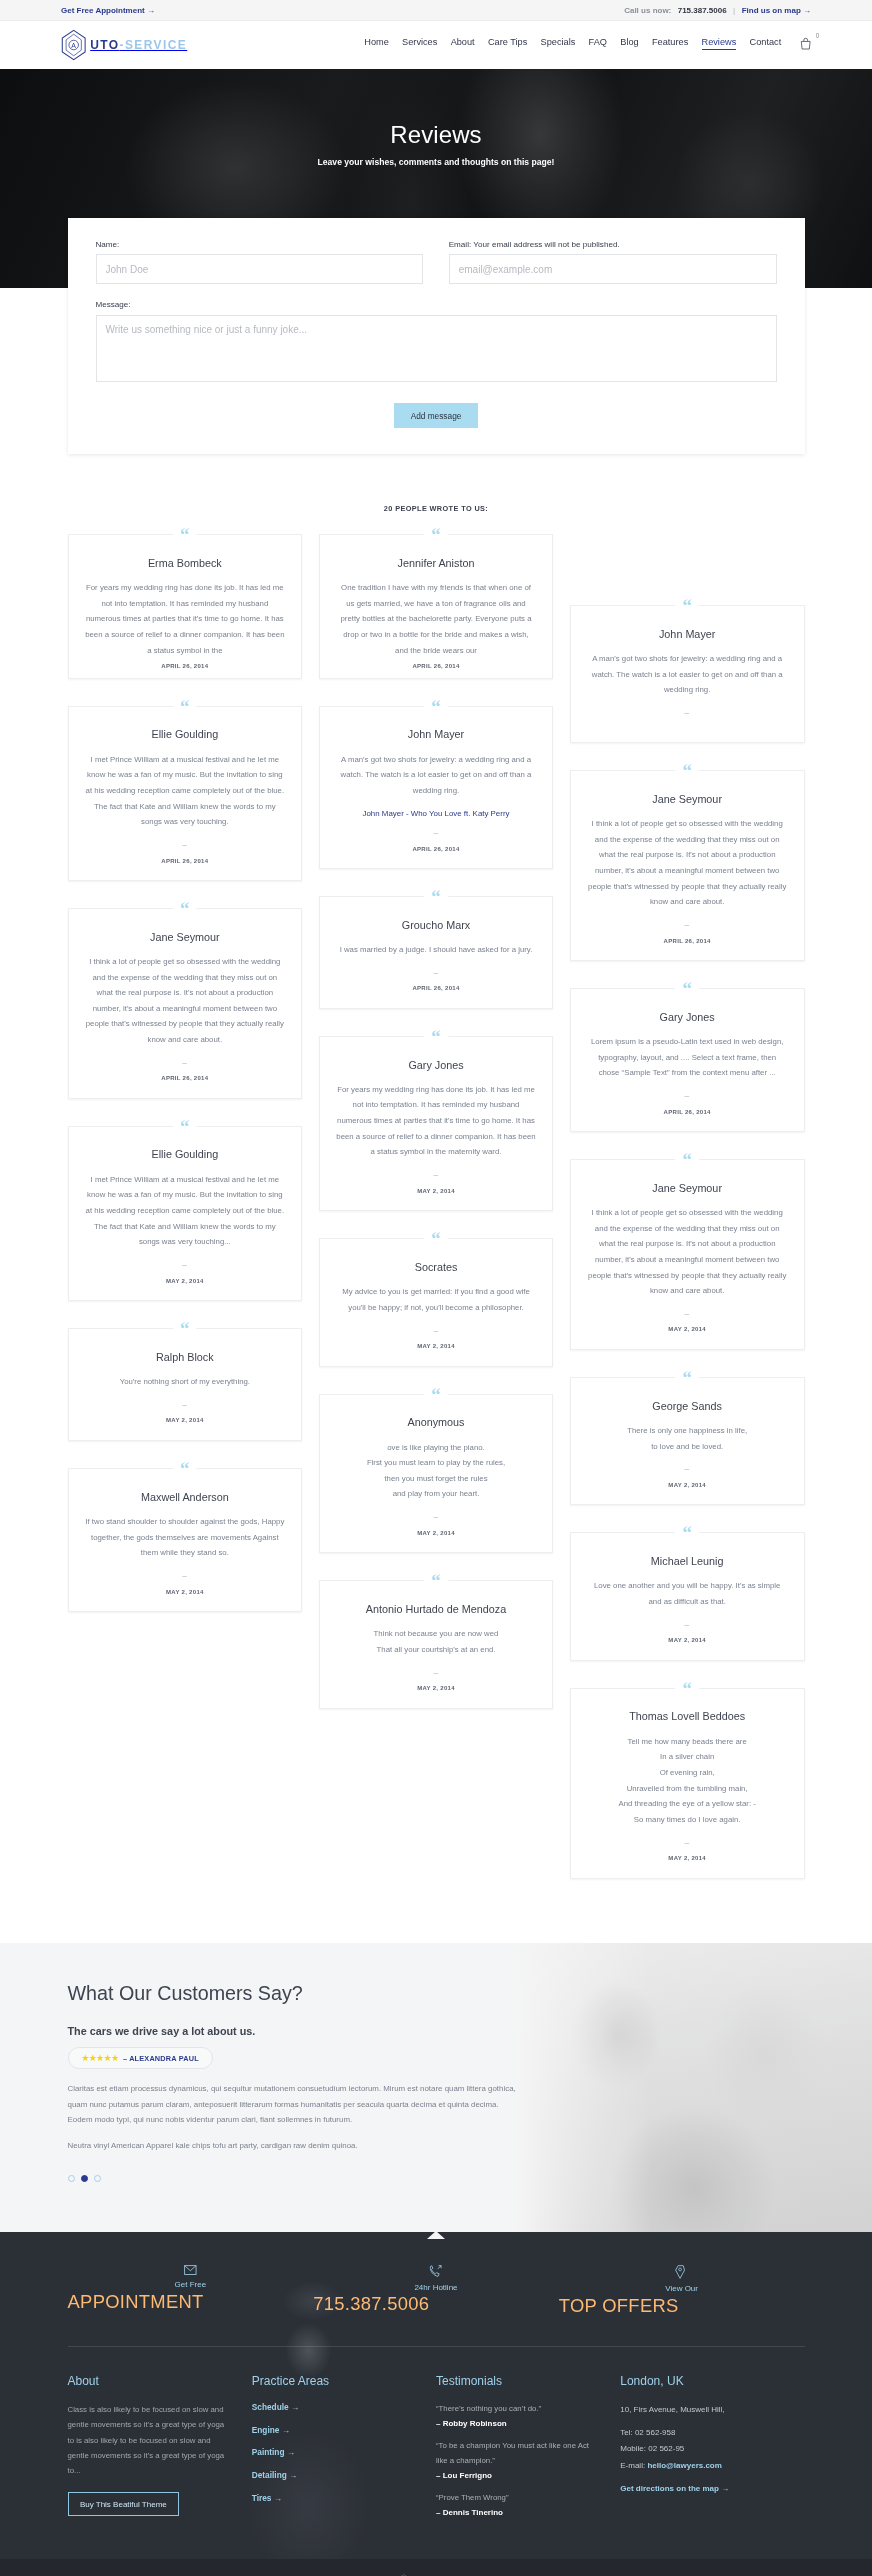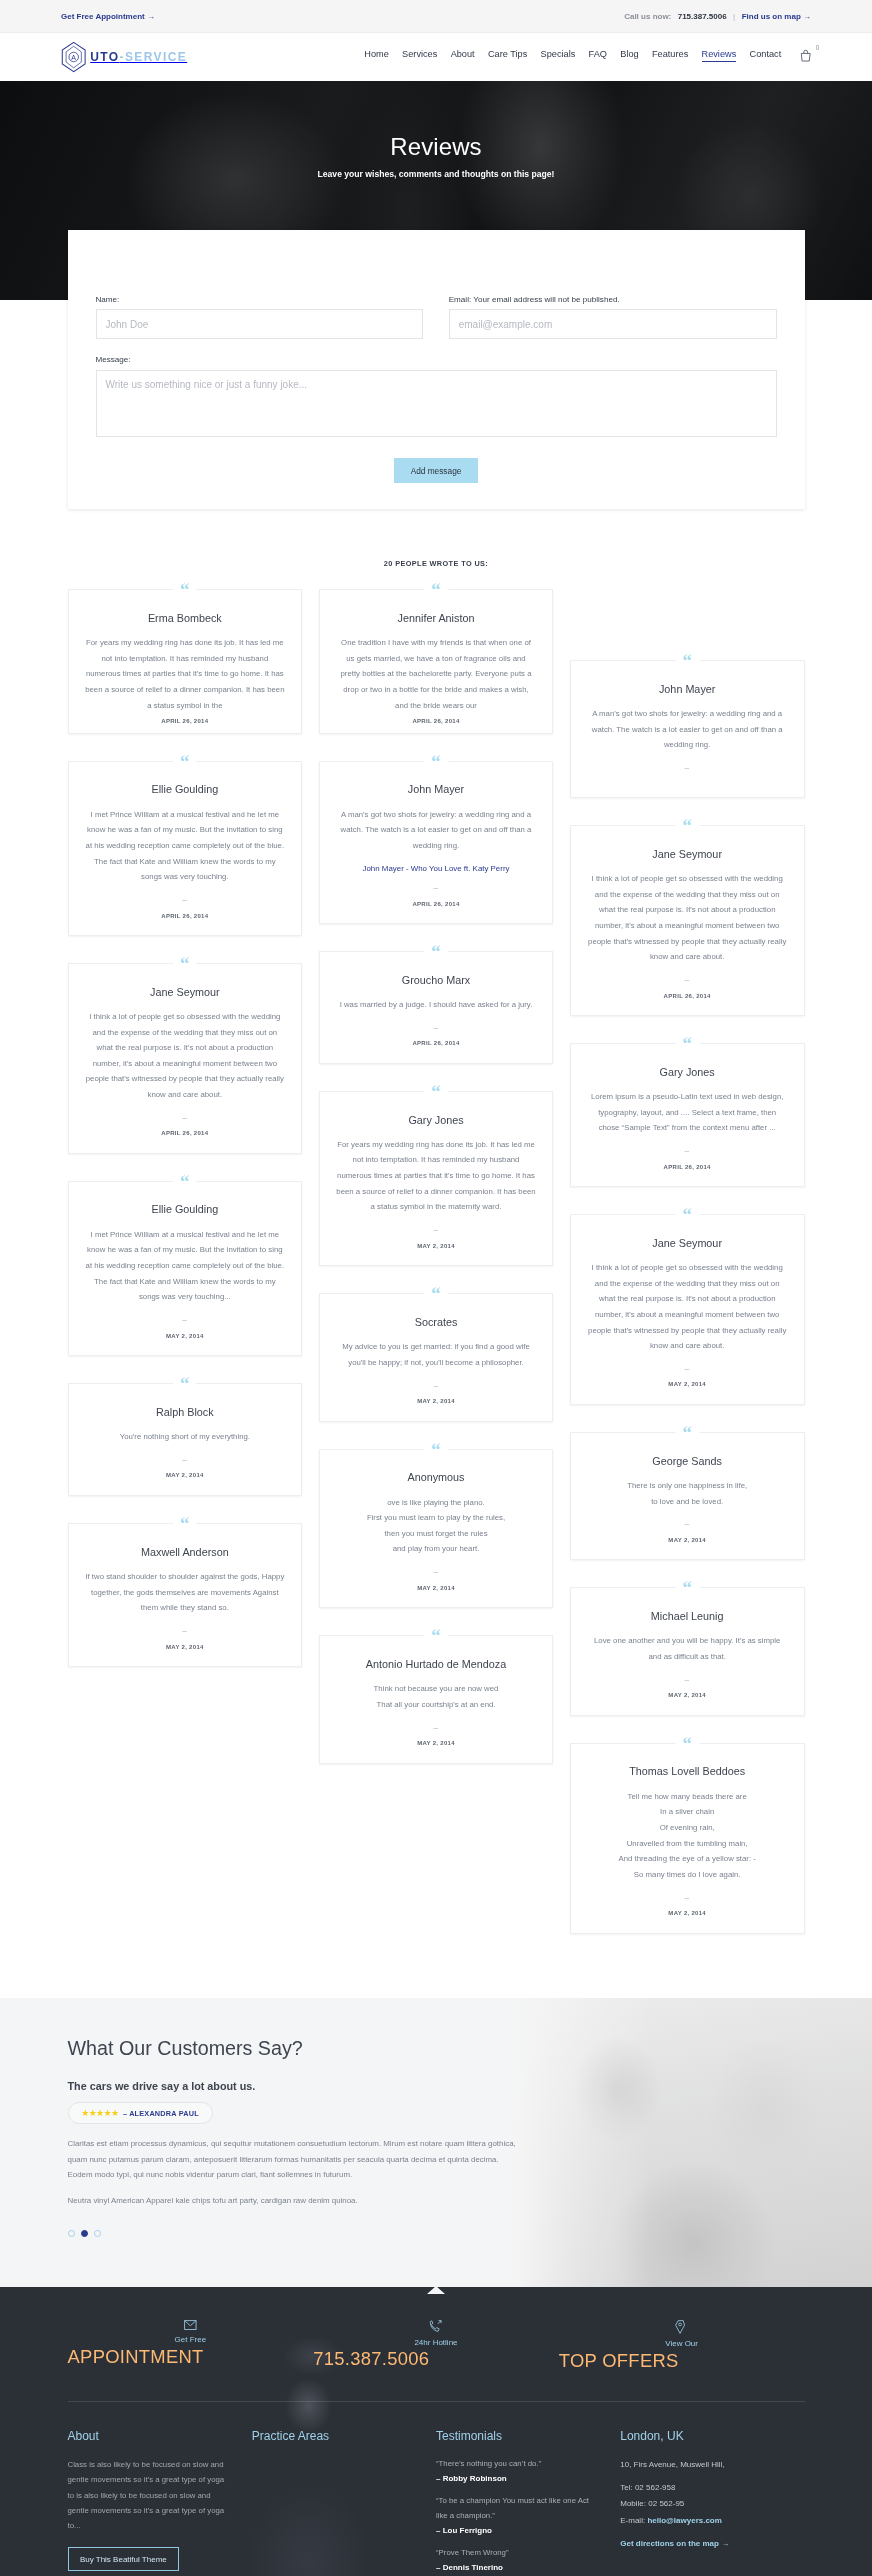--- a/index.html
+++ b/index.html
@@ -15,7 +15,7 @@
   
   .topbar {
     background: #f5f5f5;
-    height: 33px;
+    height: 21px;
     display: flex;
     align-items: center;
     font-size: 8px;

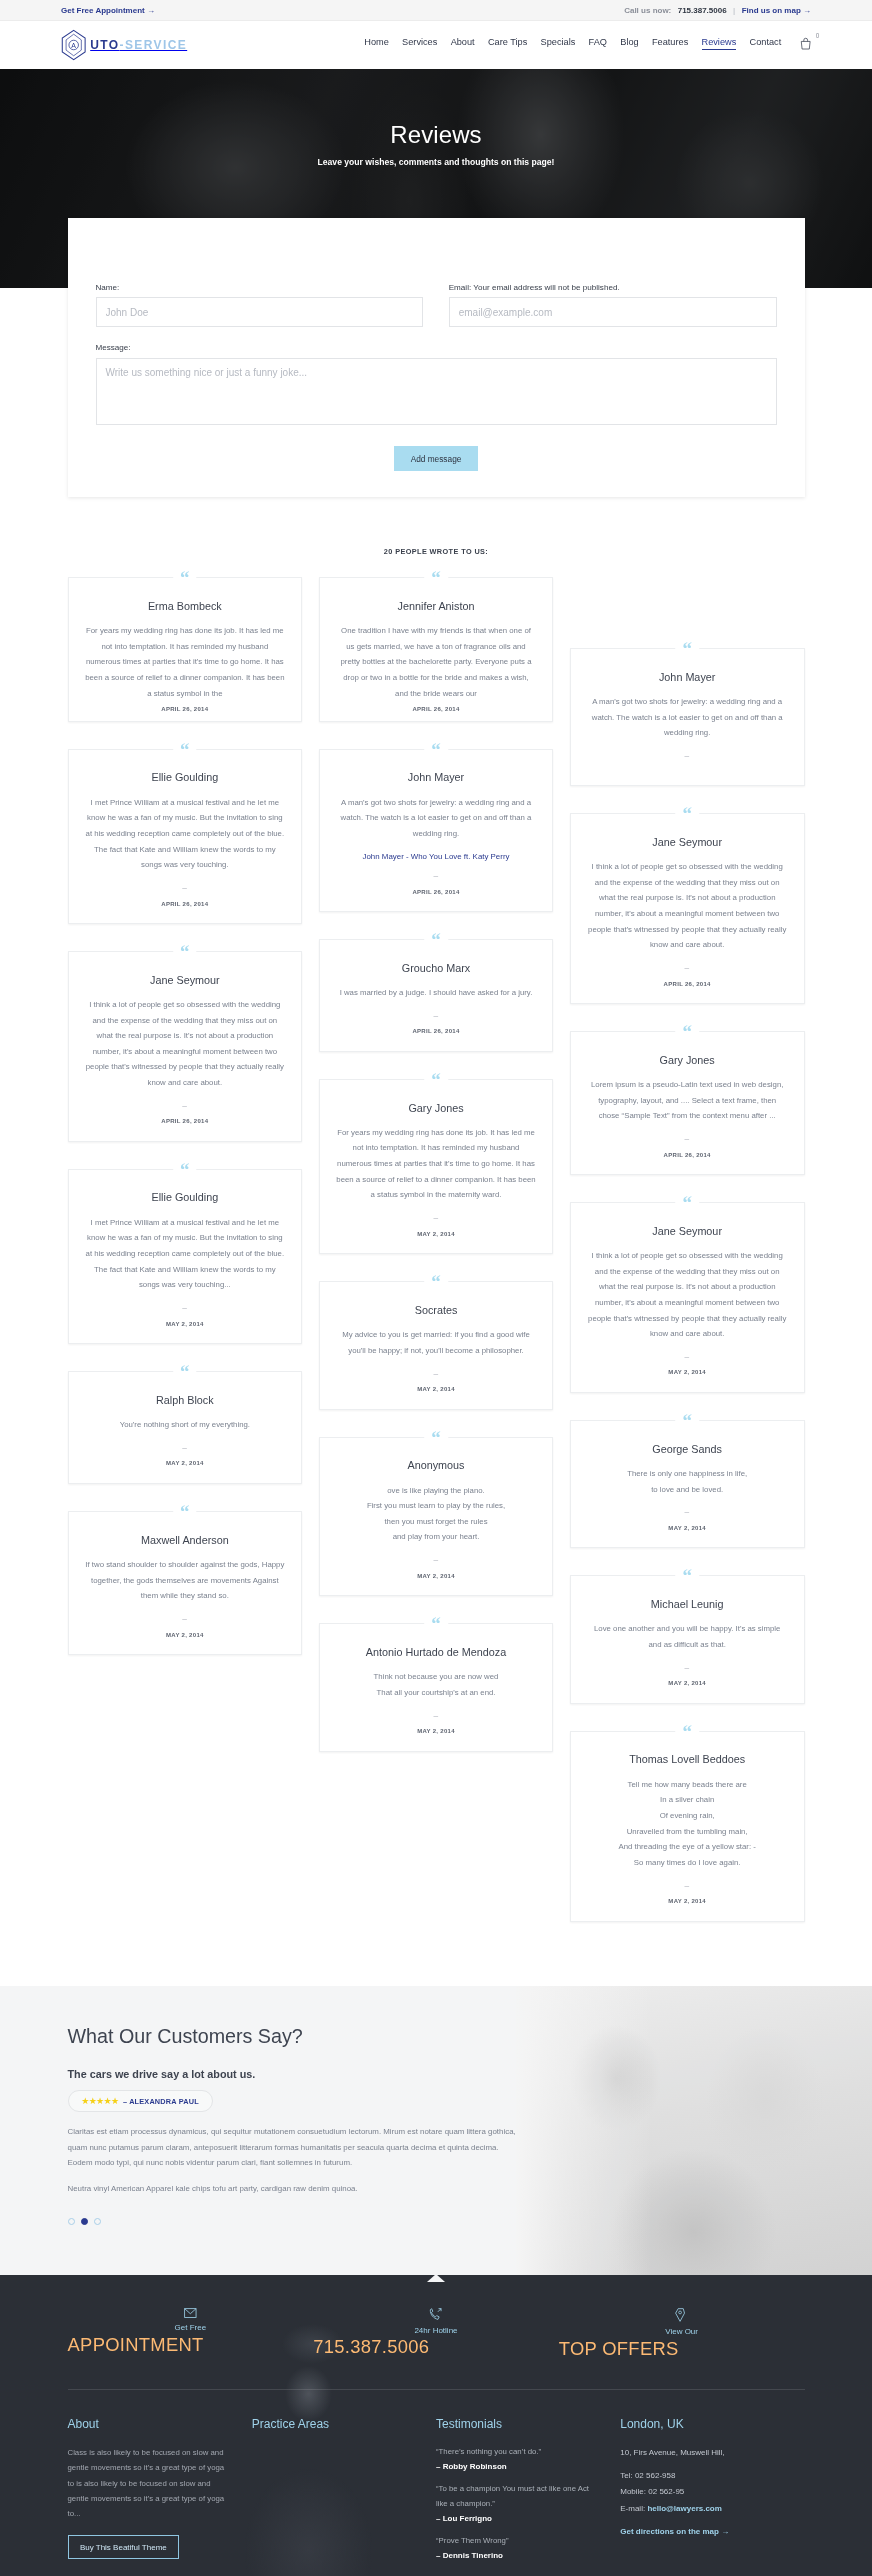--- a/index.html
+++ b/index.html
@@ -80,7 +80,7 @@
     z-index: 4;
   }
   .formrow { display:flex; gap: 25.4px; }
-  .fgroup { flex: 1; margin-top: 43px; }
+  .fgroup { flex: 1; }
   .fgroup label { display:block; font-size: 8.1px; color: #3a404c; margin-bottom: 5.7px; }
   .fgroup input, .fgroup textarea {
     width: 100%;

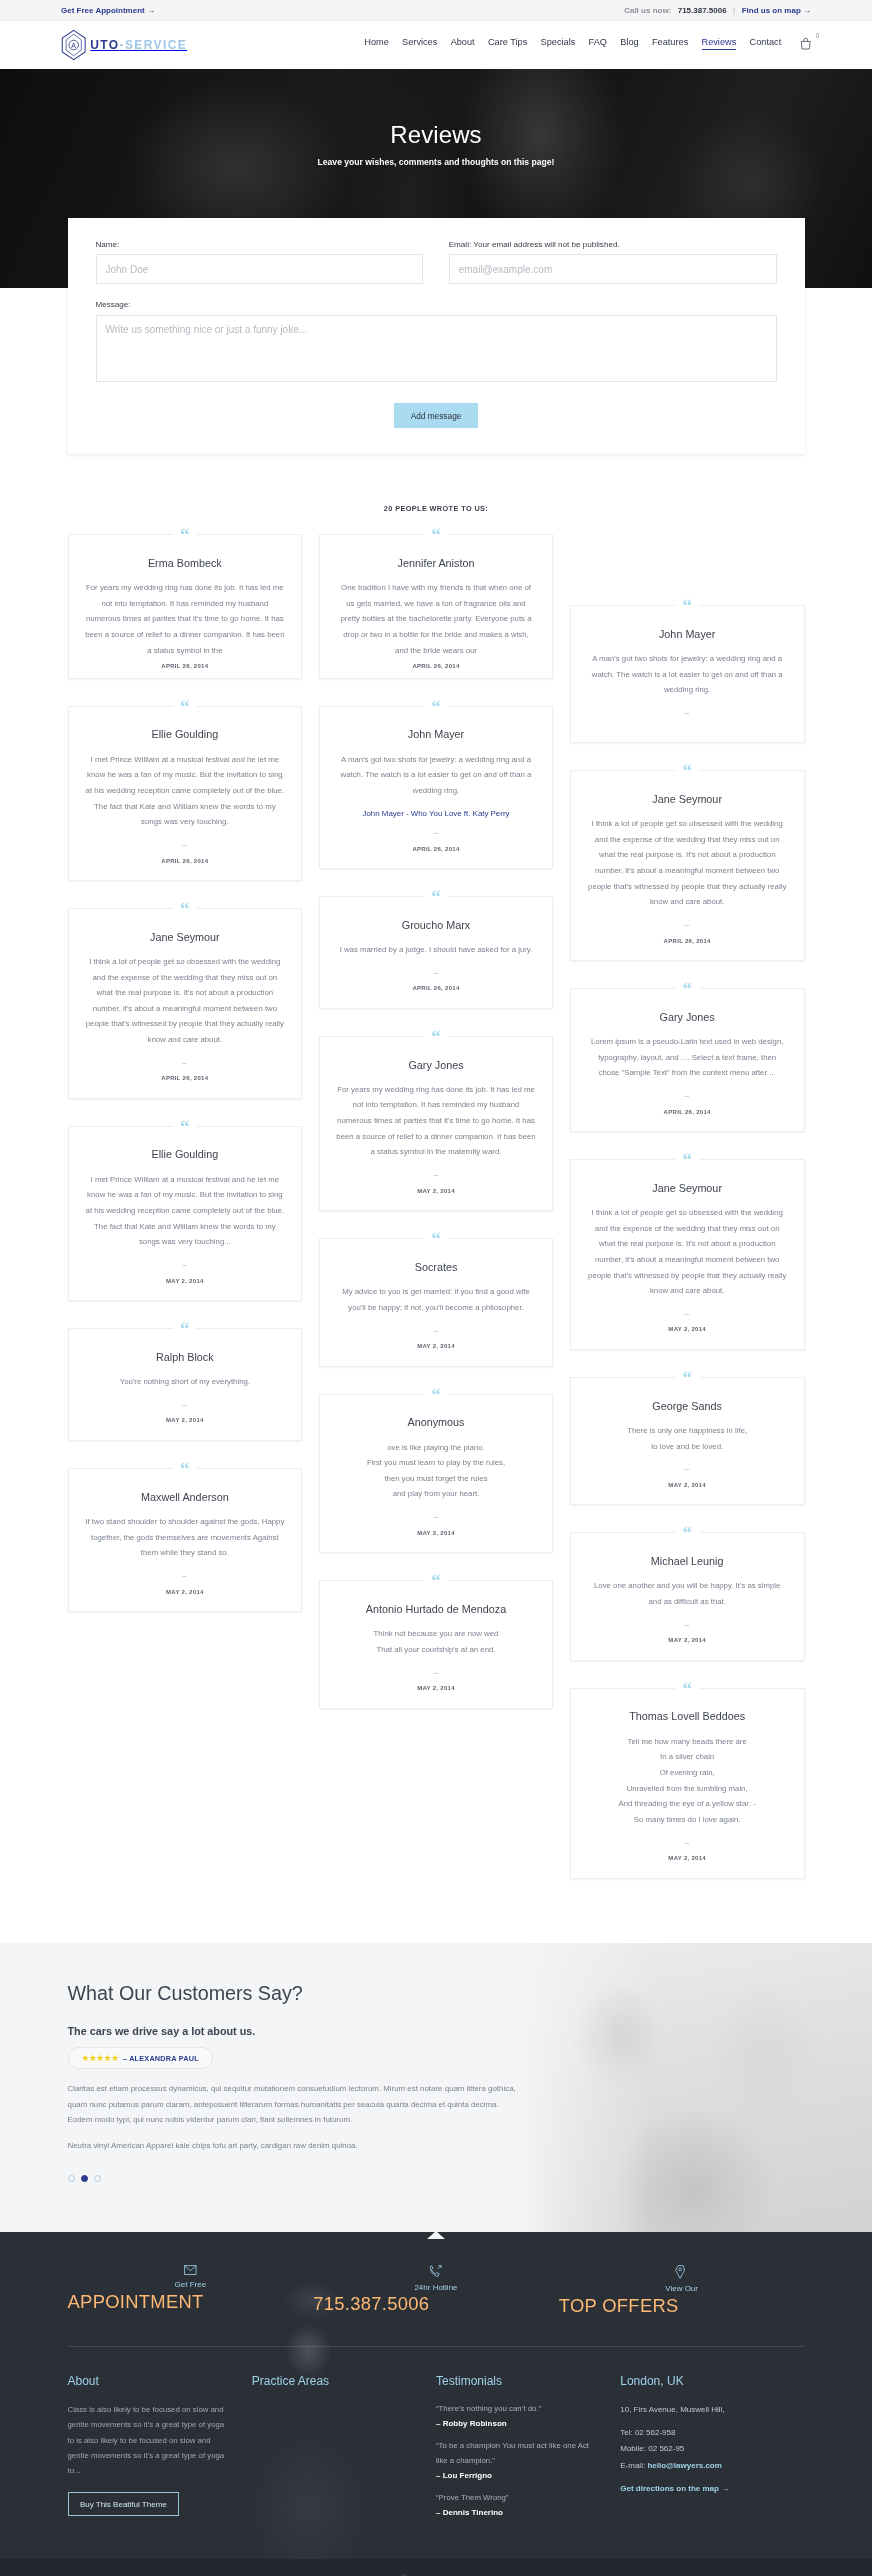--- a/index.html
+++ b/index.html
@@ -555,6 +555,13 @@
       </div>
       <div class="fcol">
         <h5>Practice Areas</h5>
+        <div class="palist">
+          <a href="#">Schedule →</a>
+          <a href="#">Engine →</a>
+          <a href="#">Painting →</a>
+          <a href="#">Detailing →</a>
+          <a href="#">Tires →</a>
+        </div>
       </div>
       <div class="fcol">
         <h5>Testimonials</h5>

